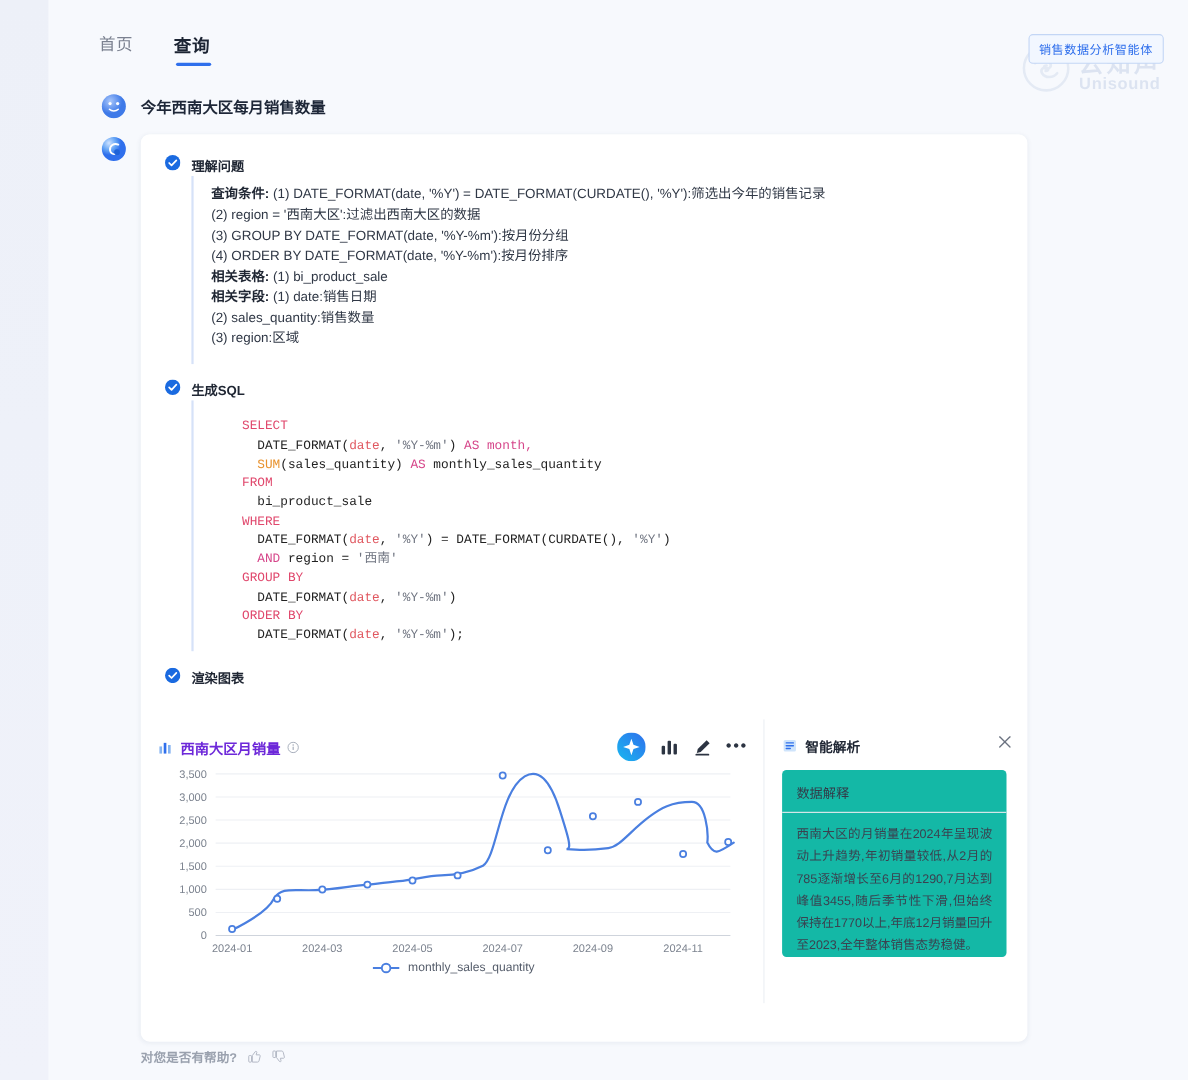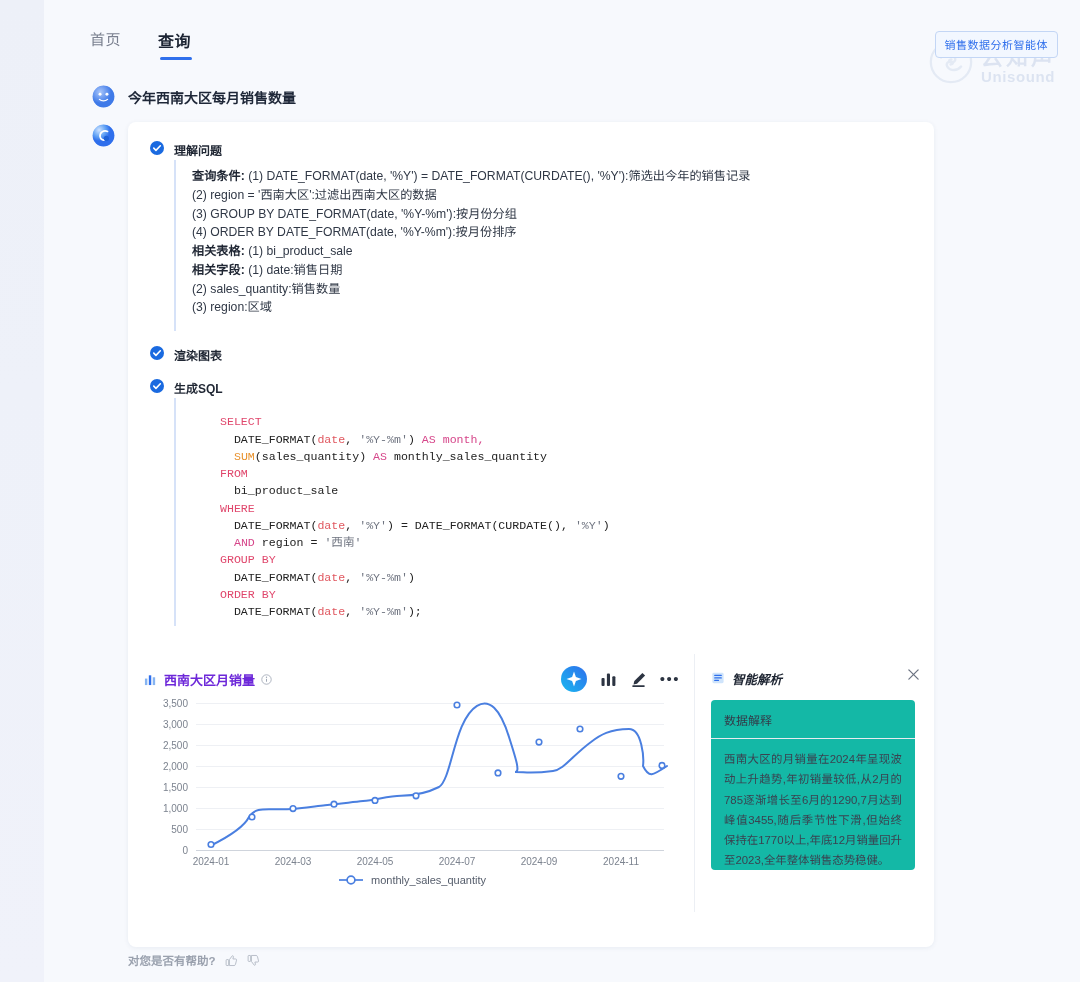--- a/index.html
+++ b/index.html
@@ -269,16 +269,6 @@
           <span>(1) date:销售日期</span></div>
         <div>(2) sales_quantity:销售数量</div>
         <div>(3) region:区域</div>
-      </div>
-    </div>
-
-    <div class="step" style="margin-top:12px">
-      <div class="step-head">
-        <svg class="check-icon" viewBox="0 0 16 16">
-          <circle cx="8" cy="8" r="8" fill="#1a6ae0"></circle>
-          <path d="M4.3 8.2l2.5 2.5 5-5.3" fill="none" stroke="#fff" stroke-width="1.8" stroke-linecap="round" stroke-linejoin="round"></path>
-        </svg>
-        <span class="step-title">渲染图表</span>
       </div>
     </div>
 
@@ -303,6 +293,16 @@
   DATE_FORMAT(<span class="col">date</span>, <span class="st">'%Y-%m'</span>)
 <span class="k">ORDER BY</span>
   DATE_FORMAT(<span class="col">date</span>, <span class="st">'%Y-%m'</span>);</div>
+      </div>
+    </div>
+
+    <div class="step" style="margin-top:12px">
+      <div class="step-head">
+        <svg class="check-icon" viewBox="0 0 16 16">
+          <circle cx="8" cy="8" r="8" fill="#1a6ae0"></circle>
+          <path d="M4.3 8.2l2.5 2.5 5-5.3" fill="none" stroke="#fff" stroke-width="1.8" stroke-linecap="round" stroke-linejoin="round"></path>
+        </svg>
+        <span class="step-title">渲染图表</span>
       </div>
     </div>
   </div>

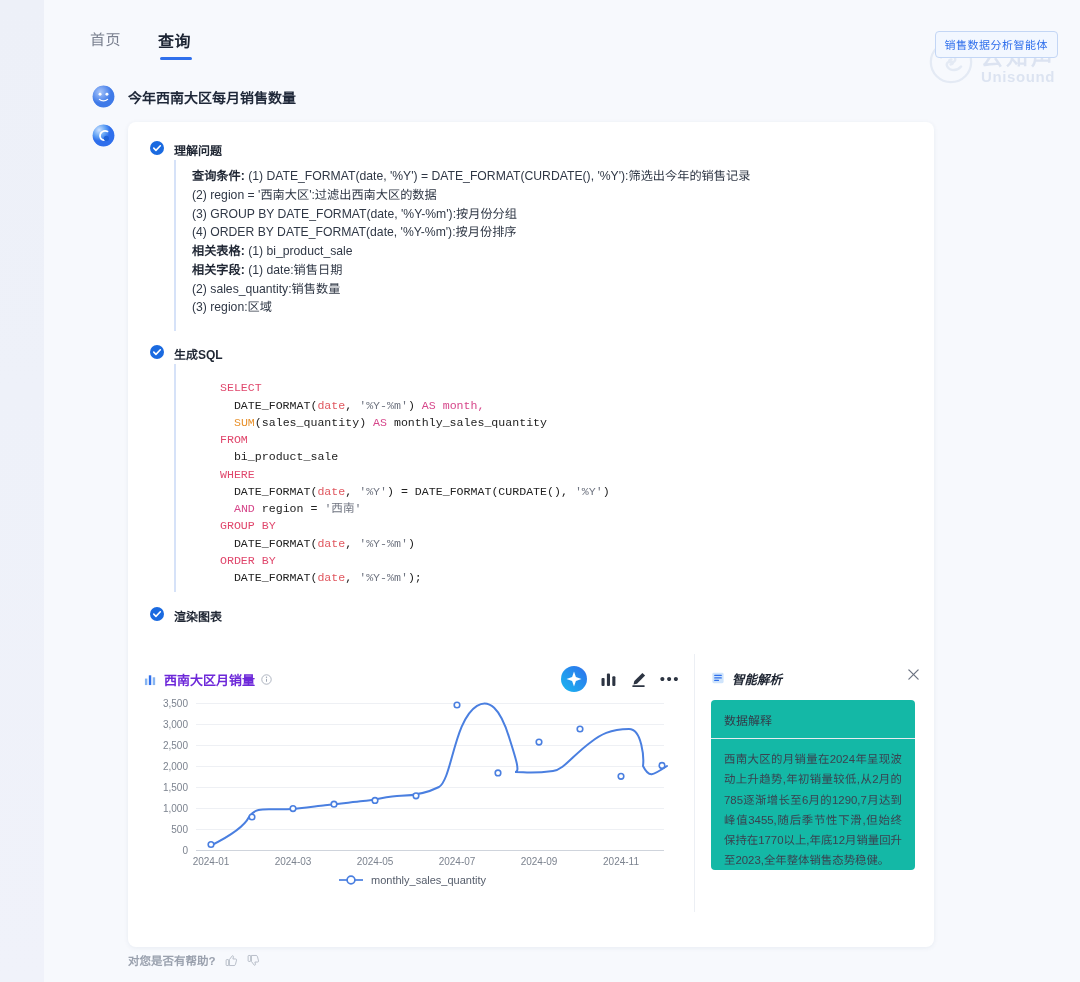--- a/index.html
+++ b/index.html
@@ -164,7 +164,7 @@
   }
   .an-head { display: flex; align-items: center; height: 24px; }
   .an-icon { width: 14px; height: 14px; margin-right: 7px; }
-  .an-title { font-size: 12.5px; font-weight: bold; color: #1f2633; font-style: italic; }
+  .an-title { font-size: 12.5px; font-weight: bold; color: #1f2633; }
   .an-close {
     position: absolute; right: 14px; top: 14px;
     width: 13px; height: 13px; cursor: pointer;

